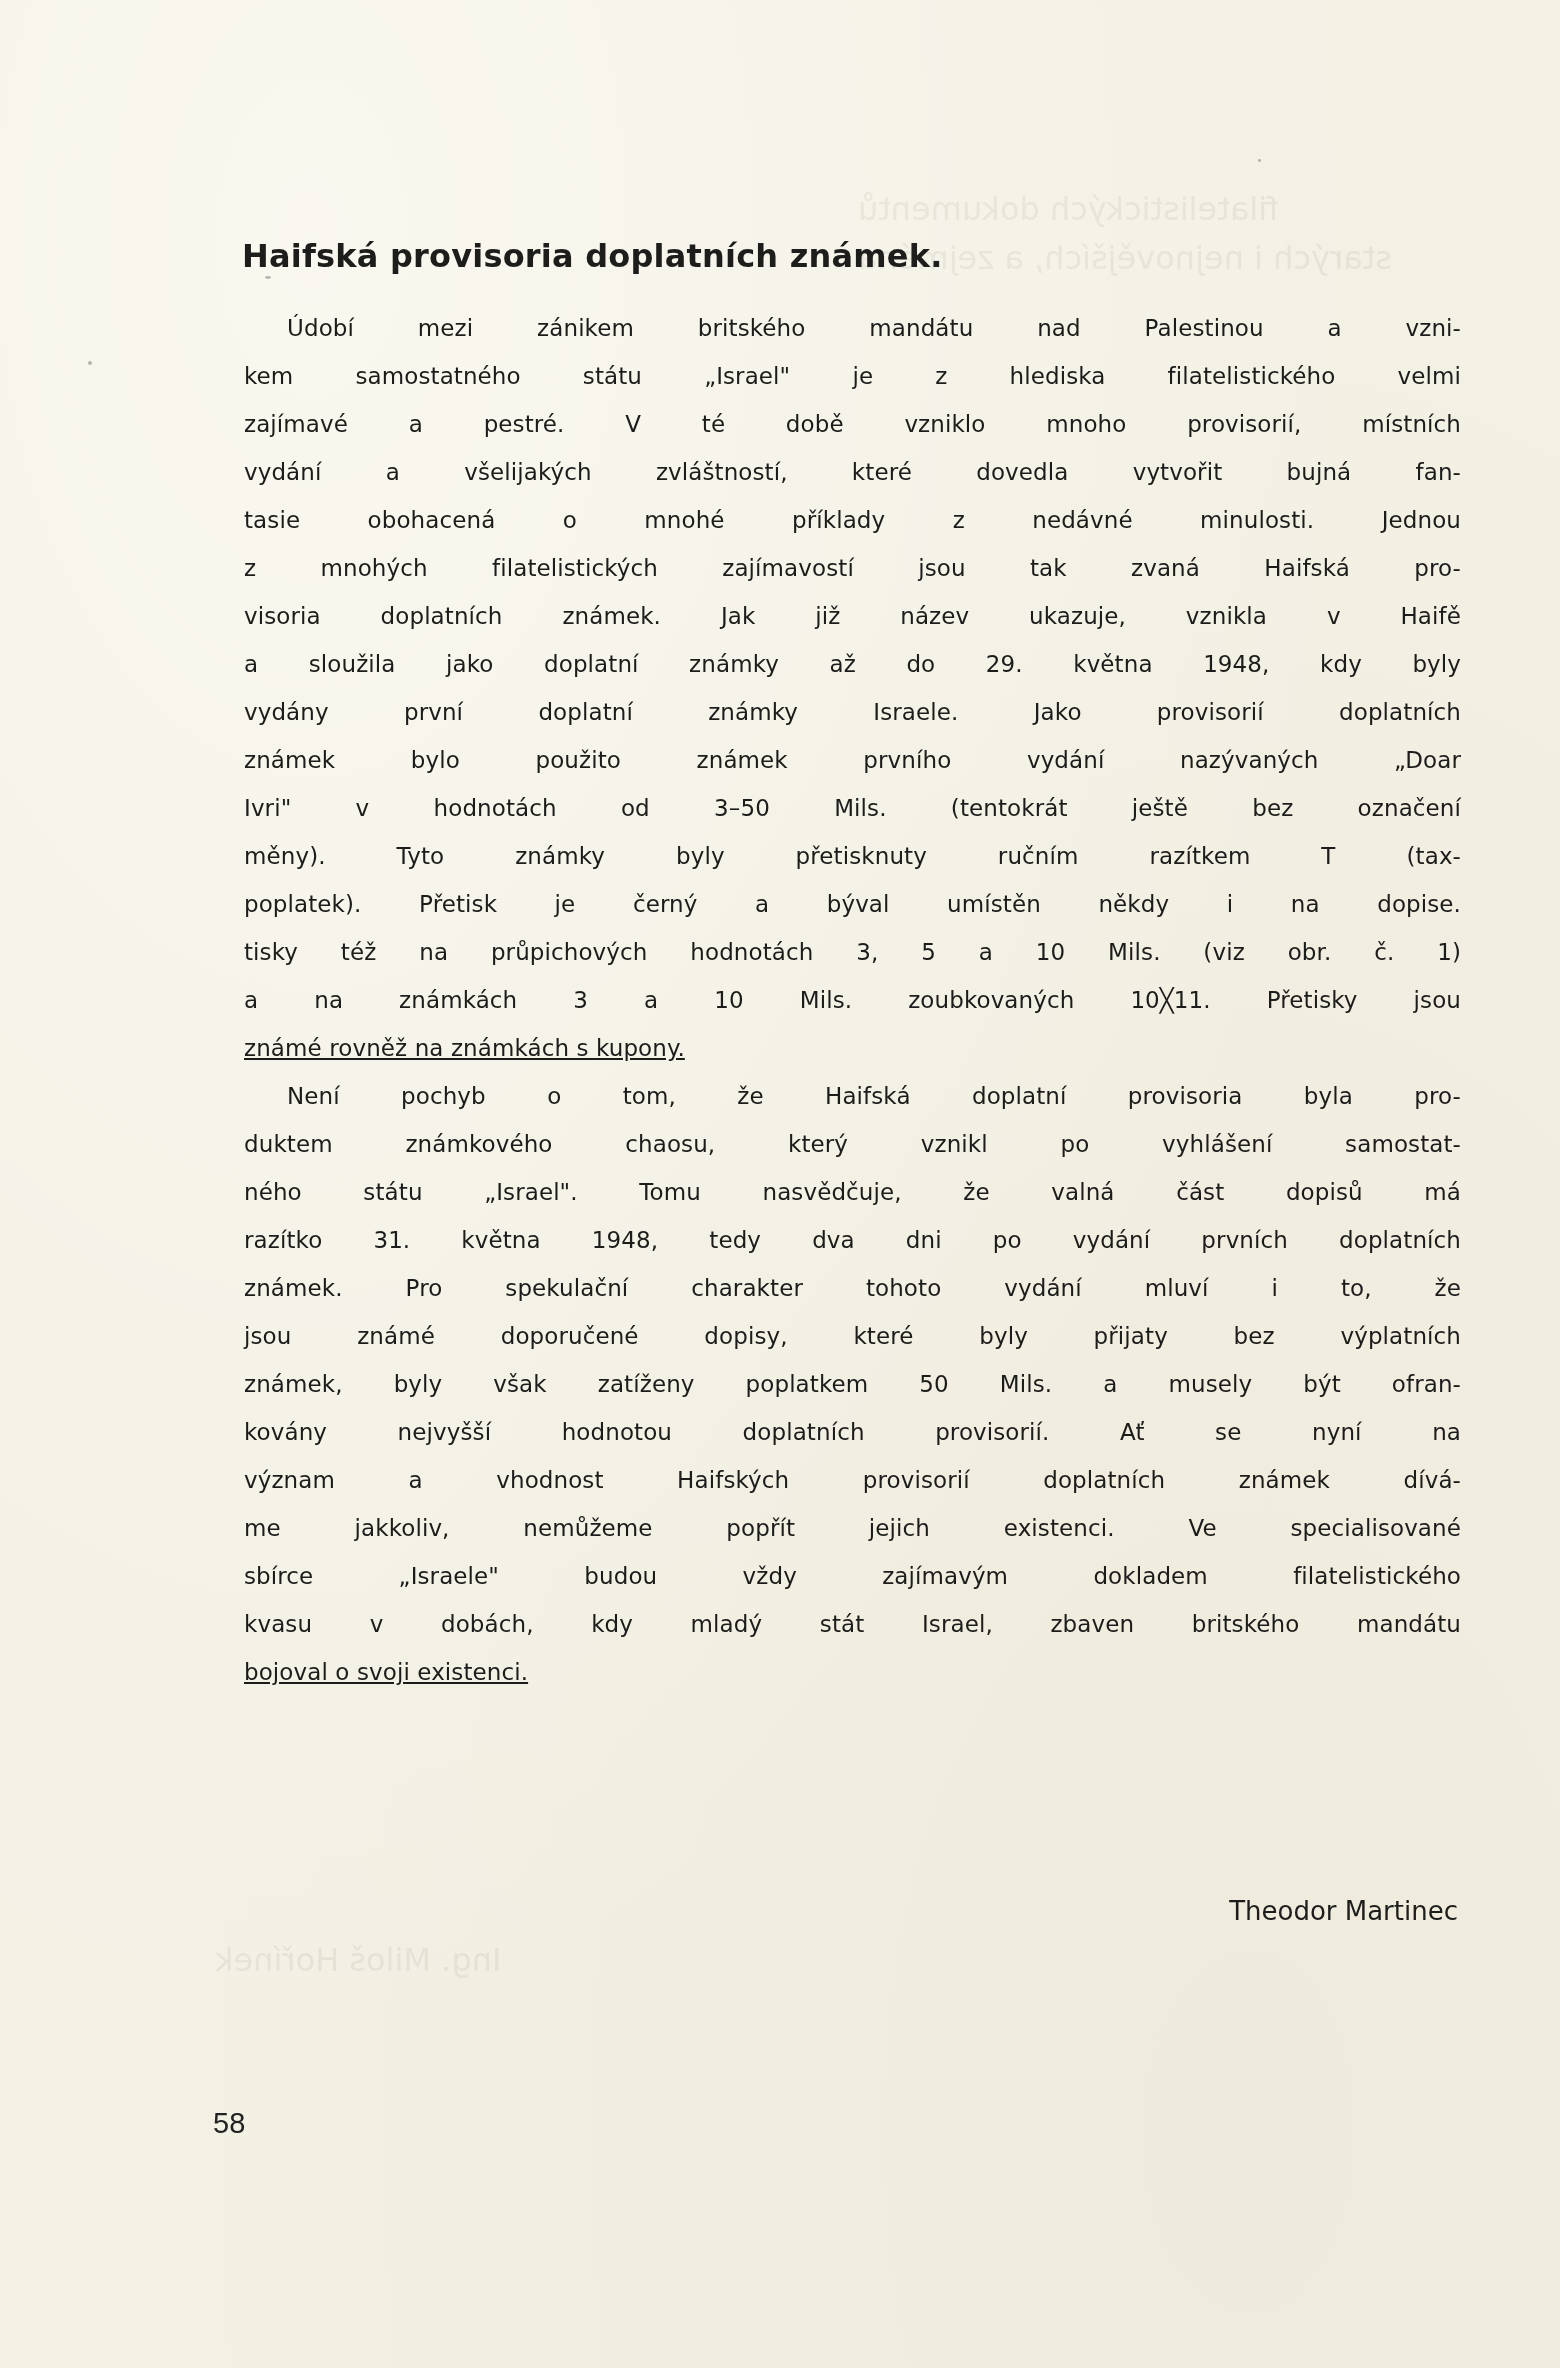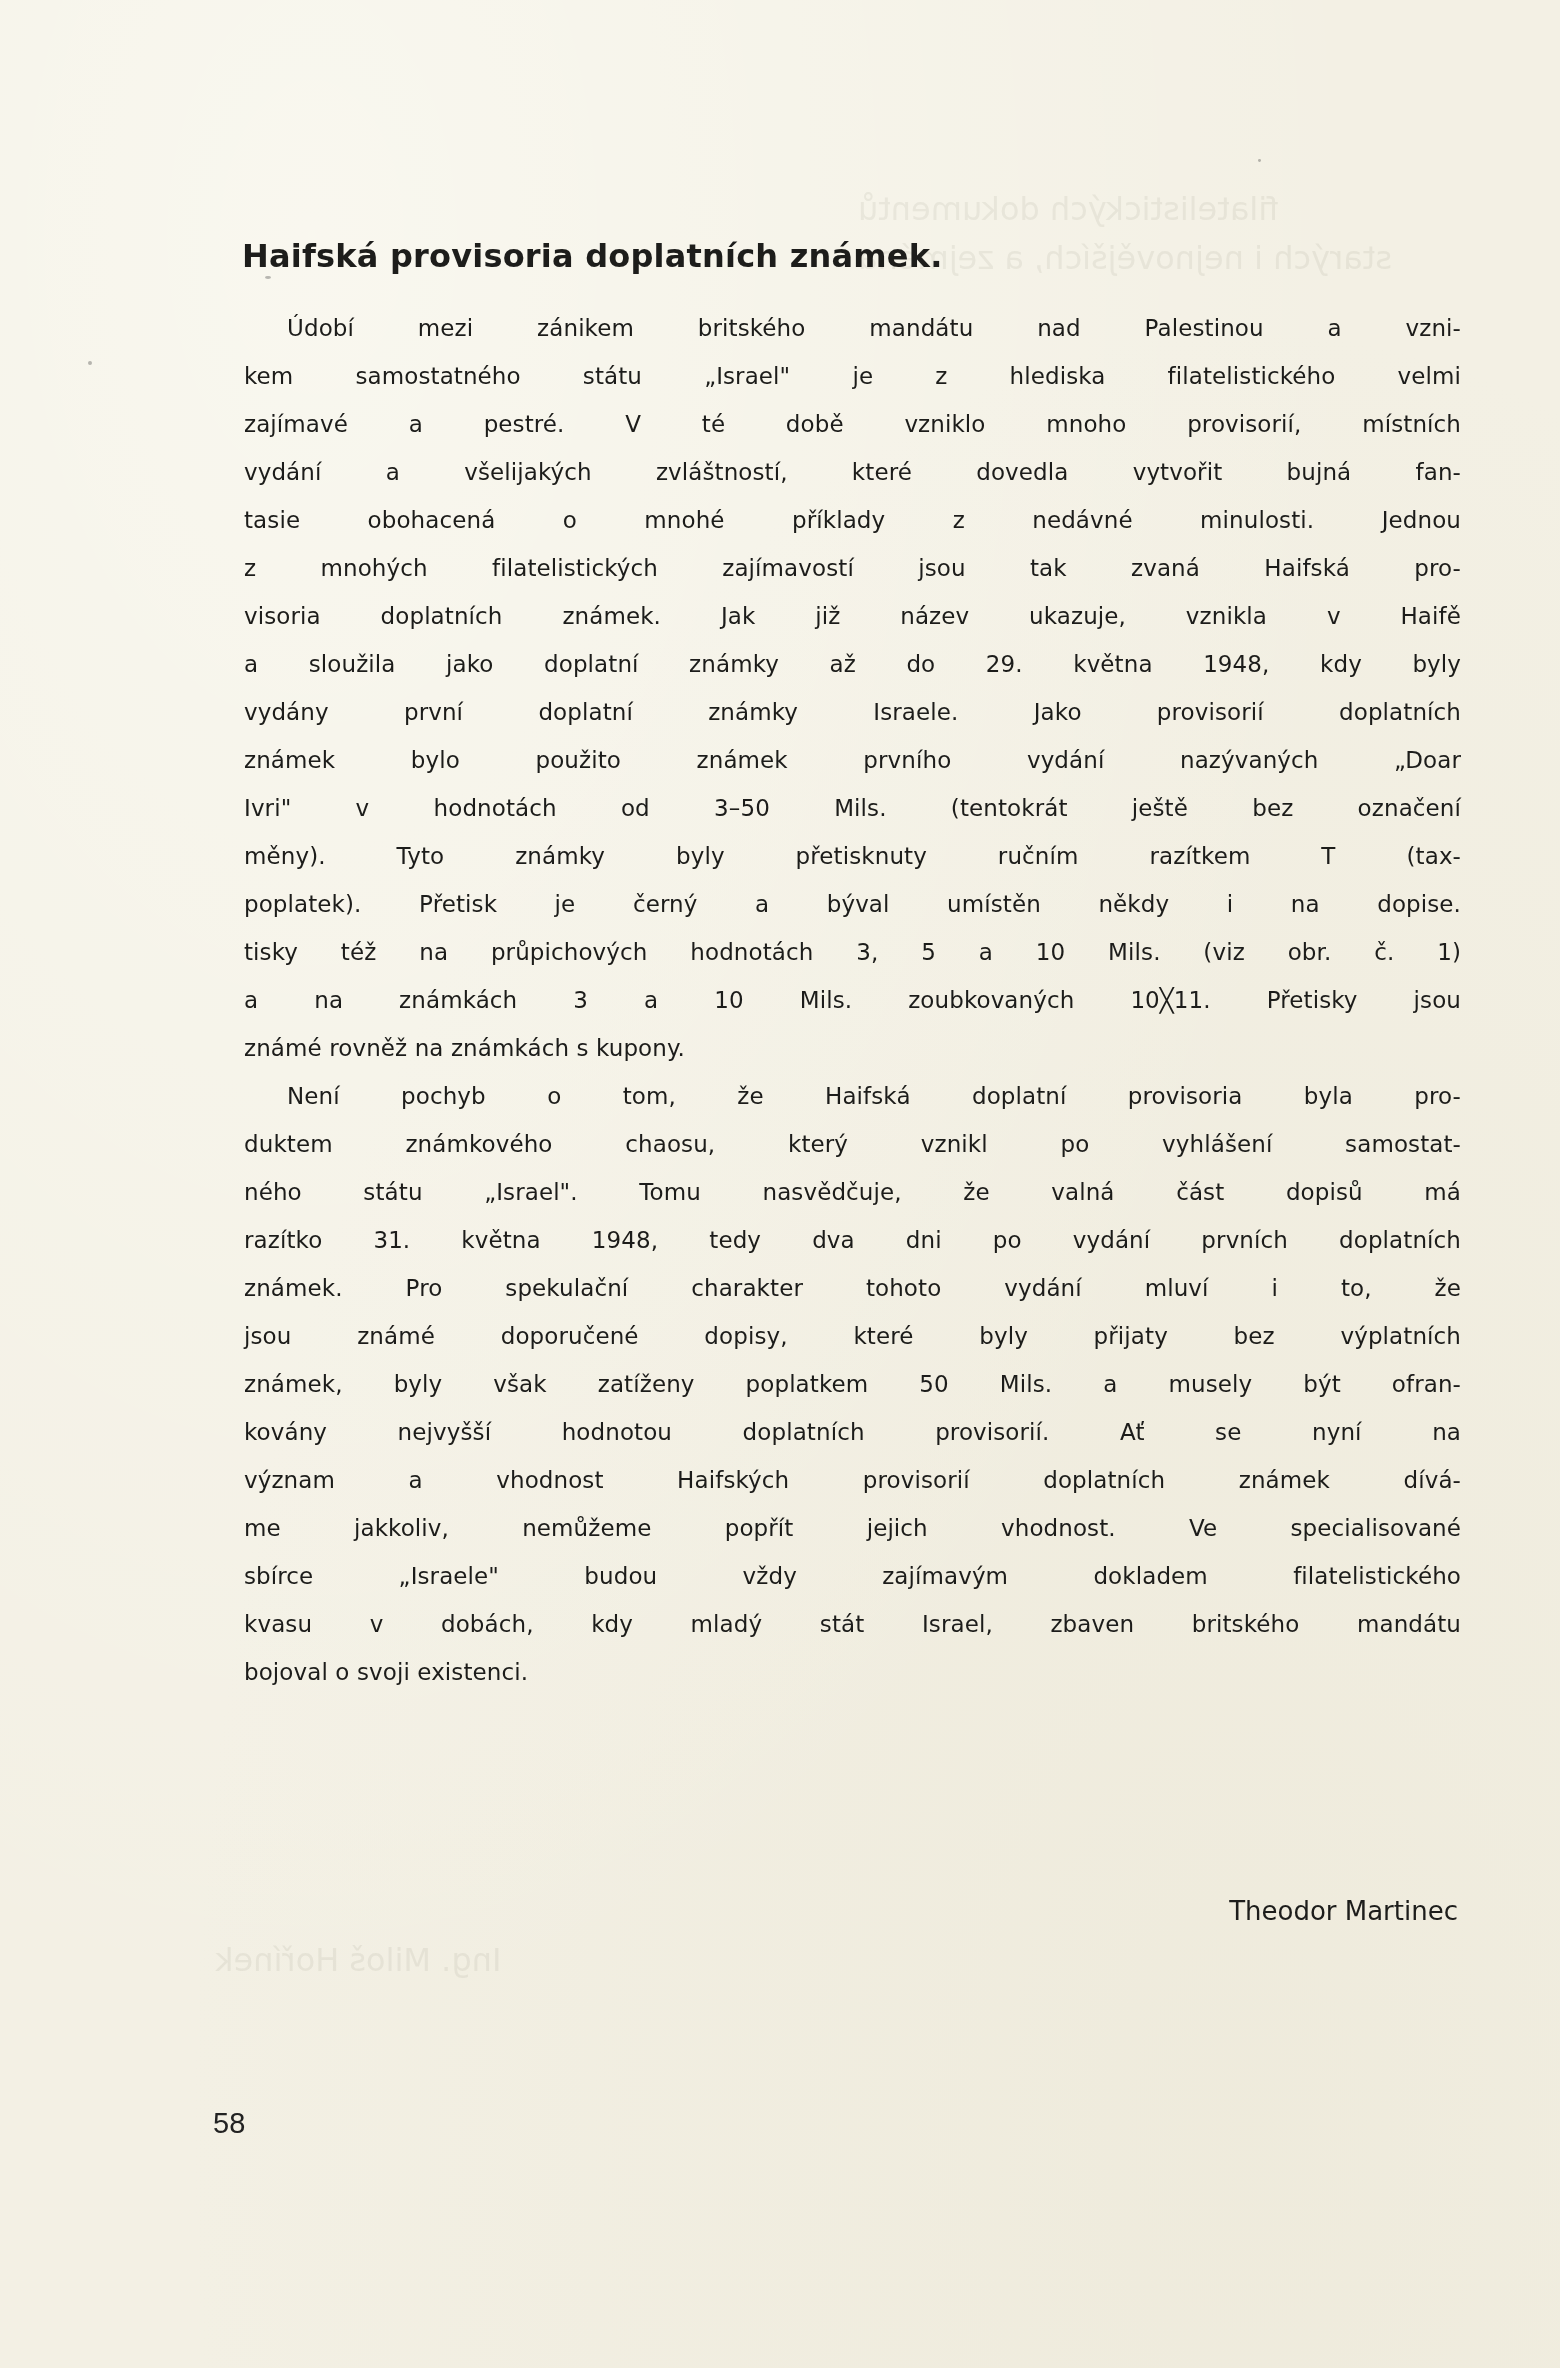--- a/index.html
+++ b/index.html
@@ -53,6 +53,7 @@
     }
     .line.last {
       text-align-last: left;
+      text-decoration: underline;
     }
     .line.indent {
       padding-left: 43px;

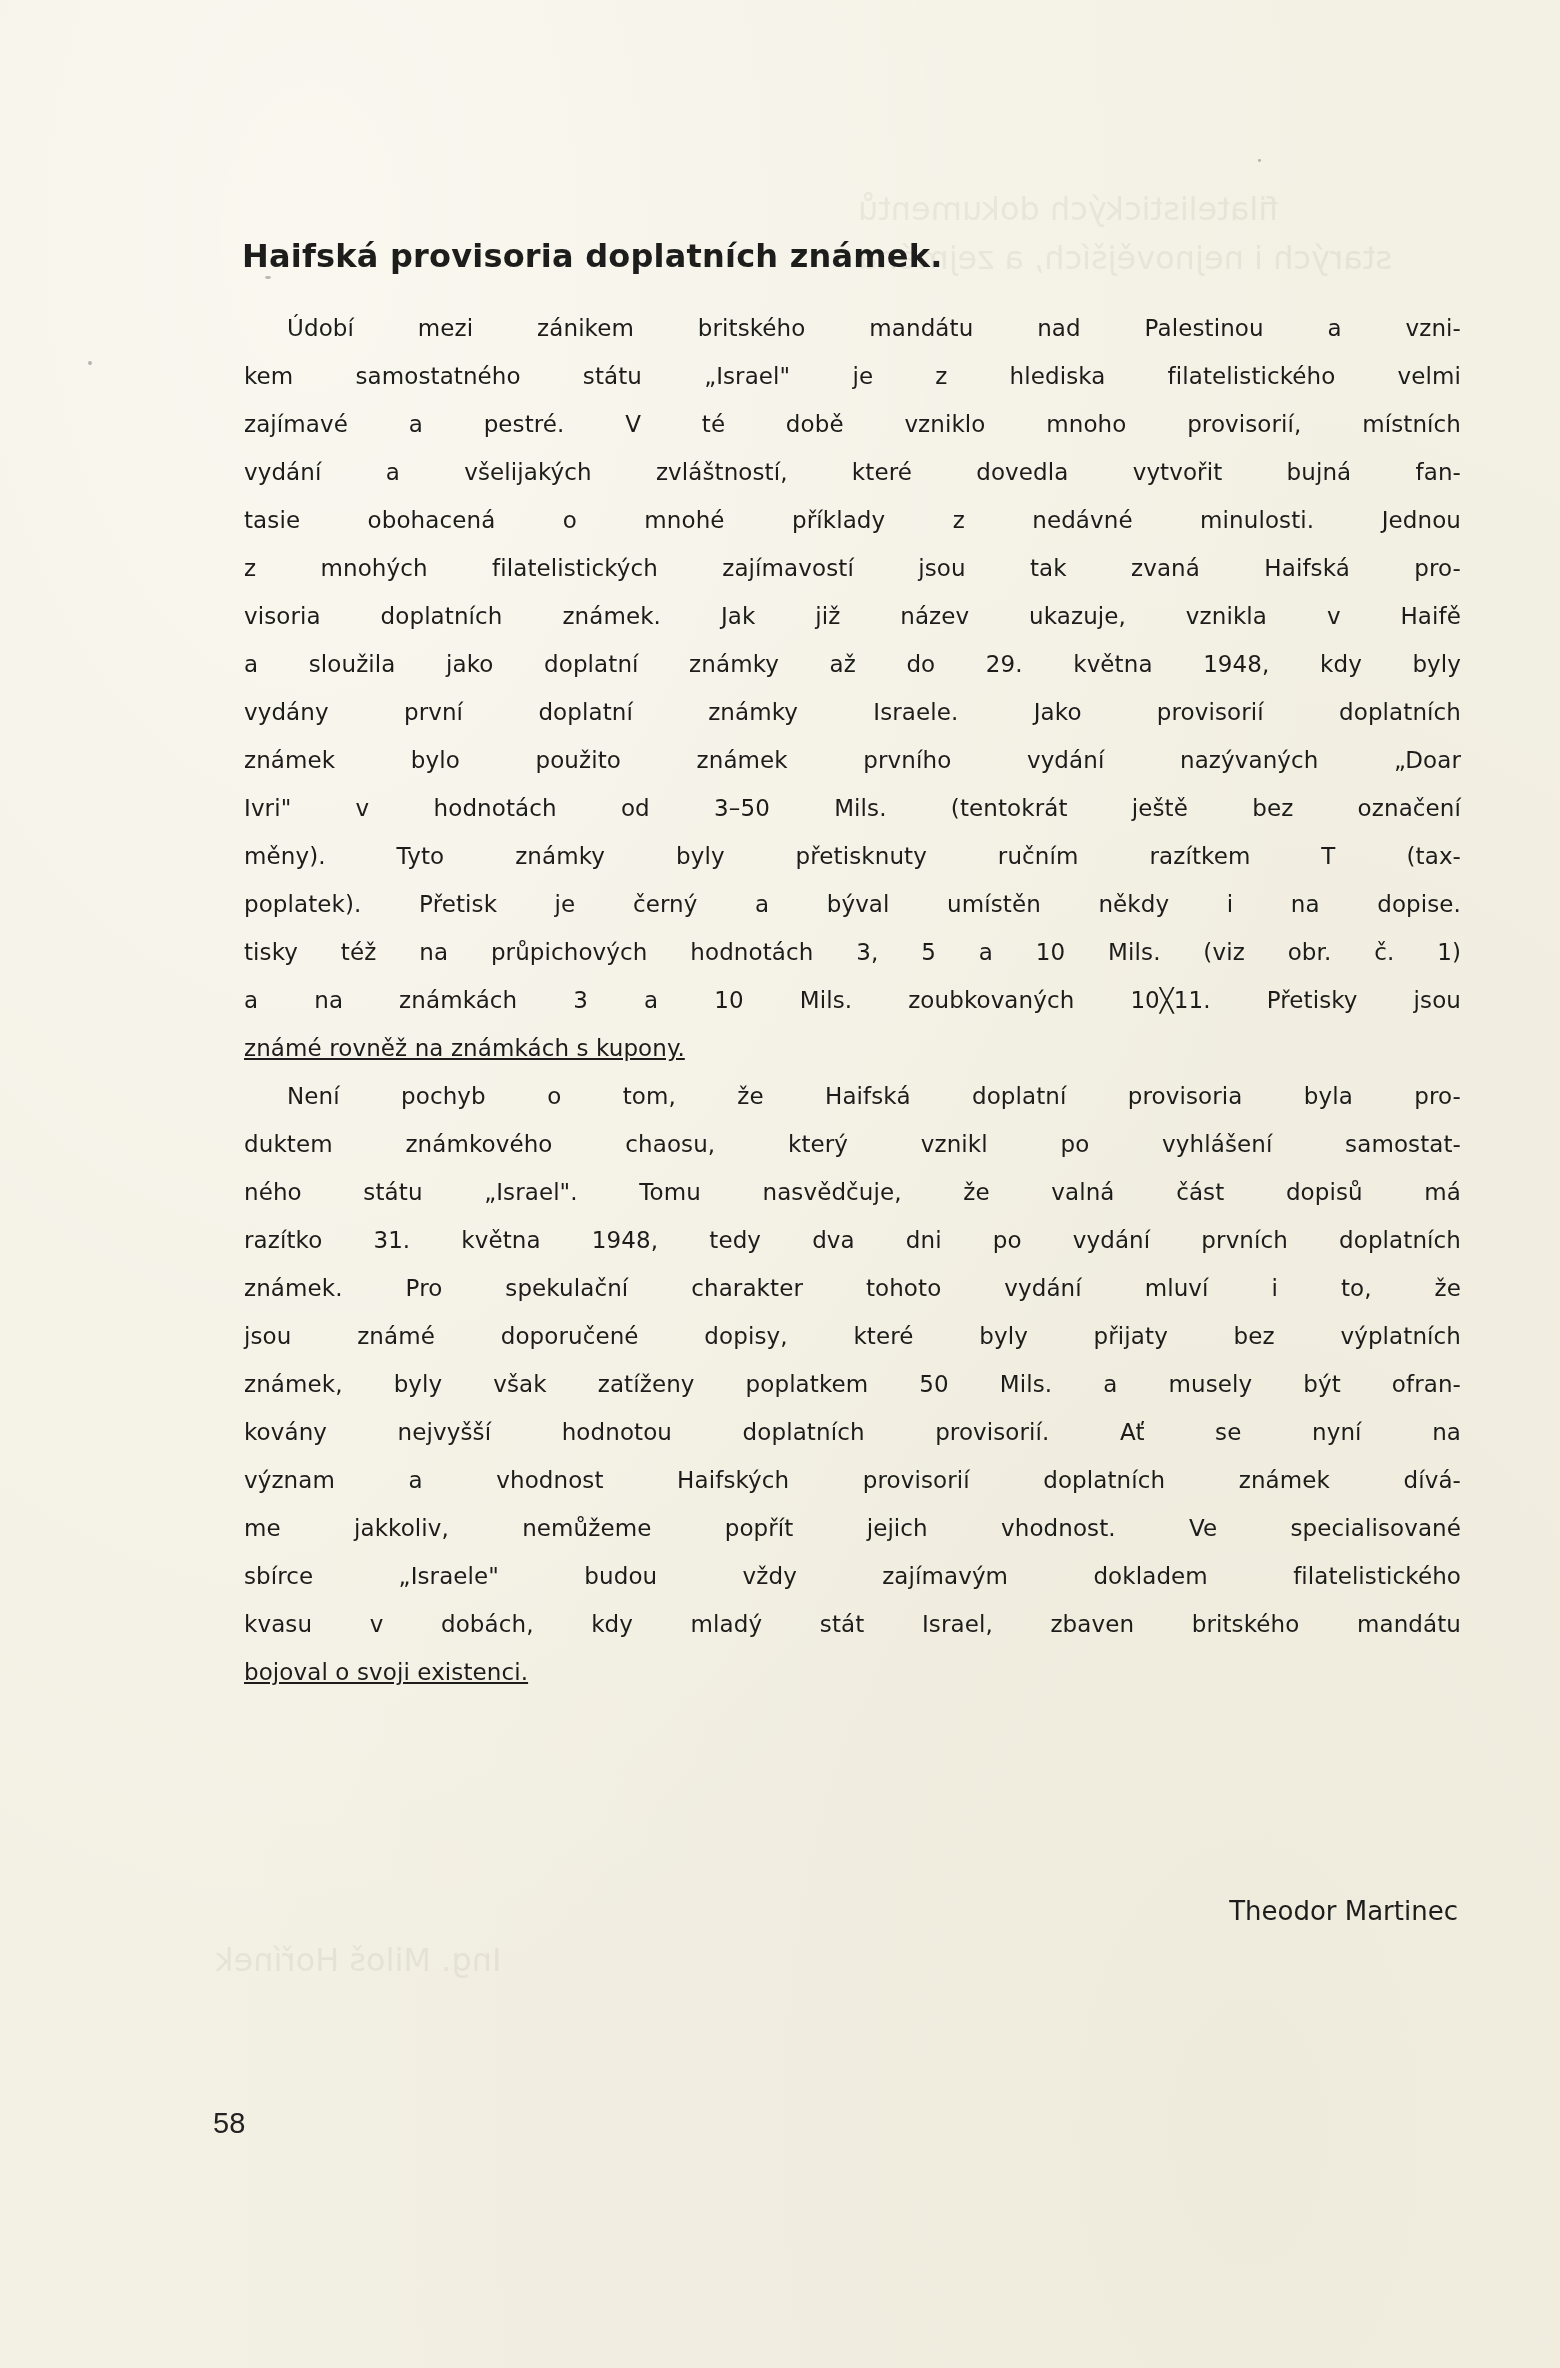--- a/index.html
+++ b/index.html
@@ -133,7 +133,7 @@
       <span class="line">známek, byly však zatíženy poplatkem 50 Mils. a musely být ofran-</span>
       <span class="line">kovány nejvyšší hodnotou doplatních provisorií. Ať se nyní na</span>
       <span class="line">význam a vhodnost Haifských provisorií doplatních známek dívá-</span>
-      <span class="line">me jakkoliv, nemůžeme popřít jejich vhodnost. Ve specialisované</span>
+      <span class="line">me jakkoliv, nemůžeme popřít jejich existenci. Ve specialisované</span>
       <span class="line">sbírce „Israele" budou vždy zajímavým dokladem filatelistického</span>
       <span class="line">kvasu v dobách, kdy mladý stát Israel, zbaven britského mandátu</span>
       <span class="line last">bojoval o svoji existenci.</span>

